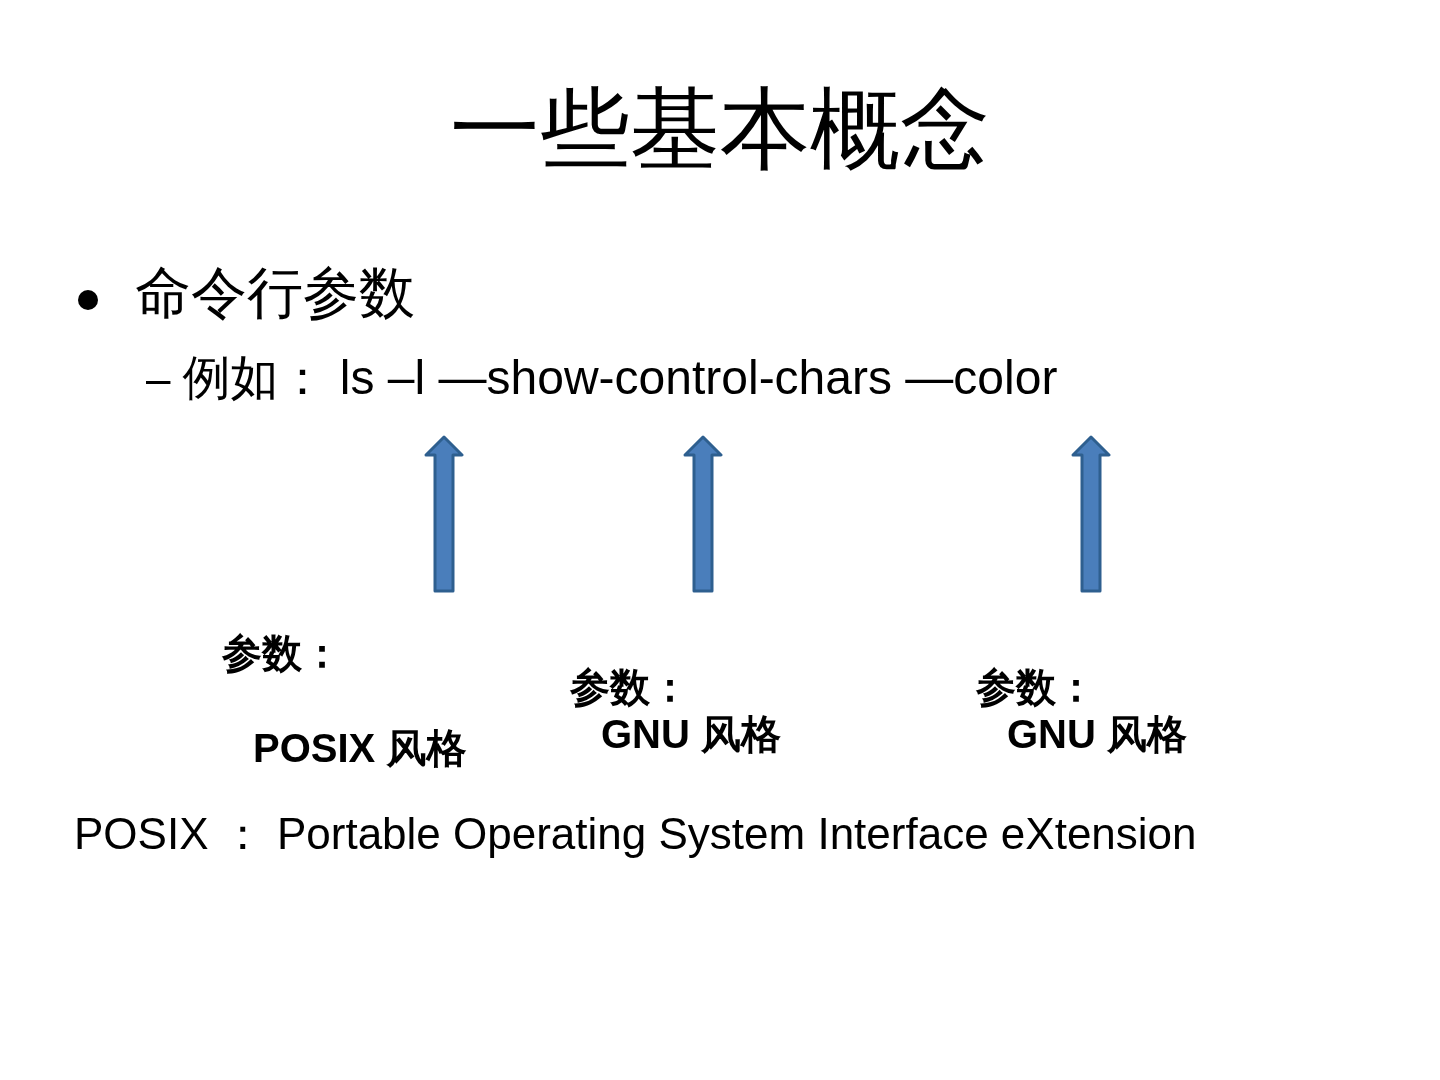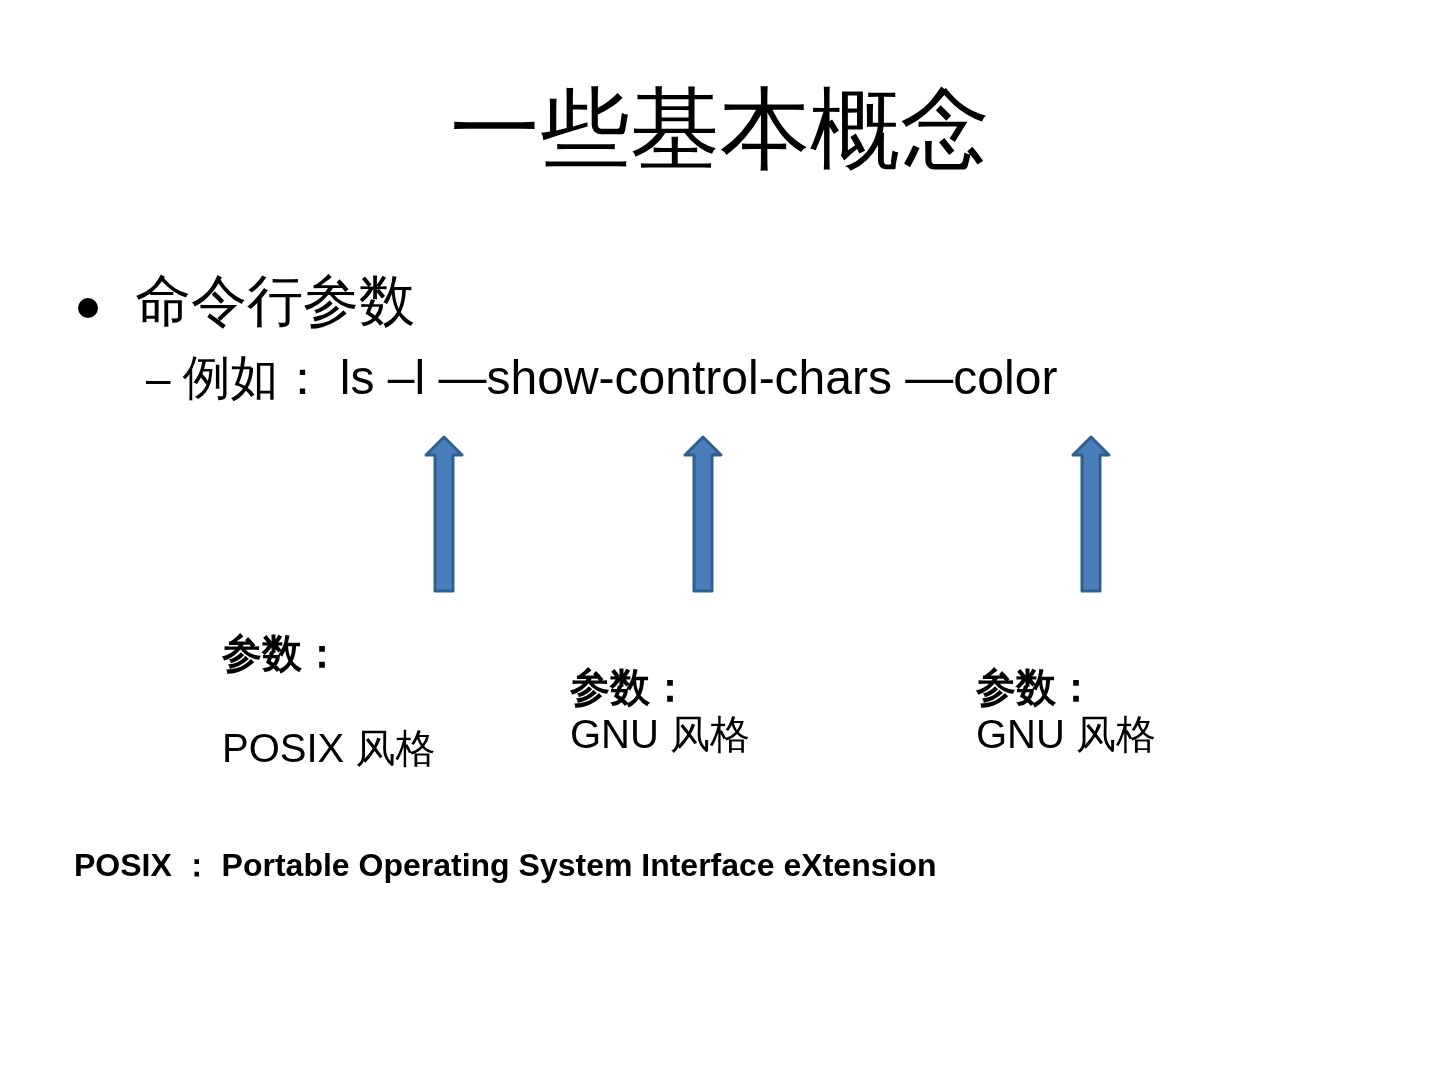--- a/index.html
+++ b/index.html
@@ -44,7 +44,6 @@
     font-size: 56px;
     line-height: 1.12;
     white-space: nowrap;
-    margin-top: 8px;
   }
   .bullet-dot {
     display: inline-block;

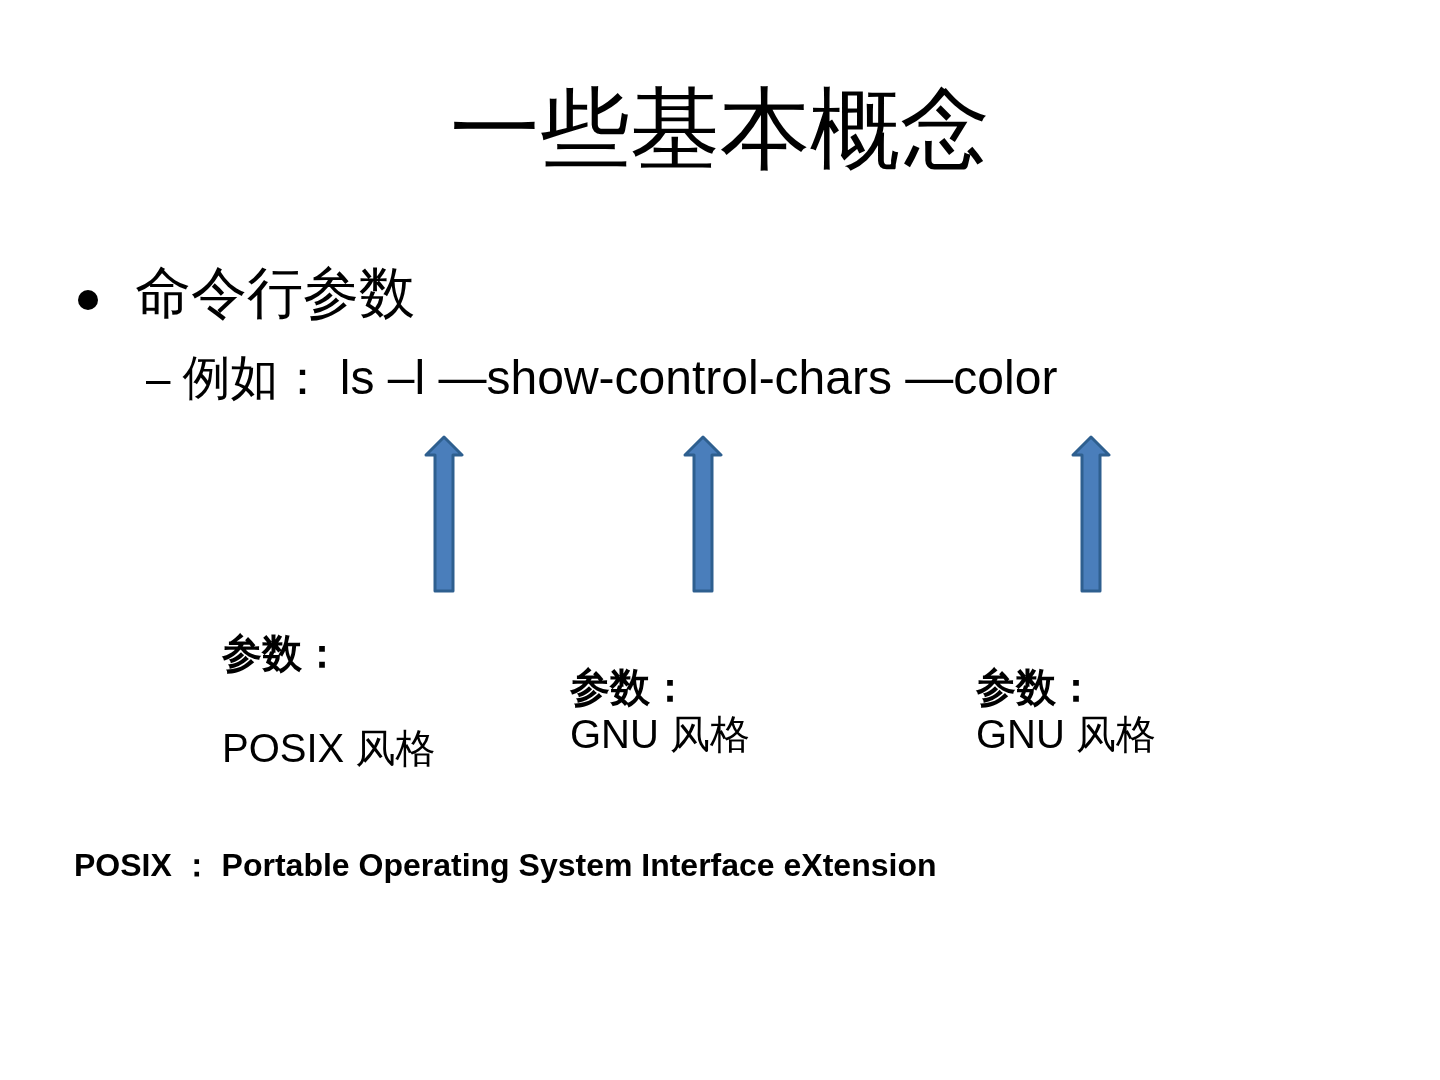--- a/index.html
+++ b/index.html
@@ -100,7 +100,8 @@
     white-space: pre-line;
   }
   .caption .plain {
-    font-weight: normal;
+    font-weight: bold;
+    margin-left: 31px;
   }
 
   

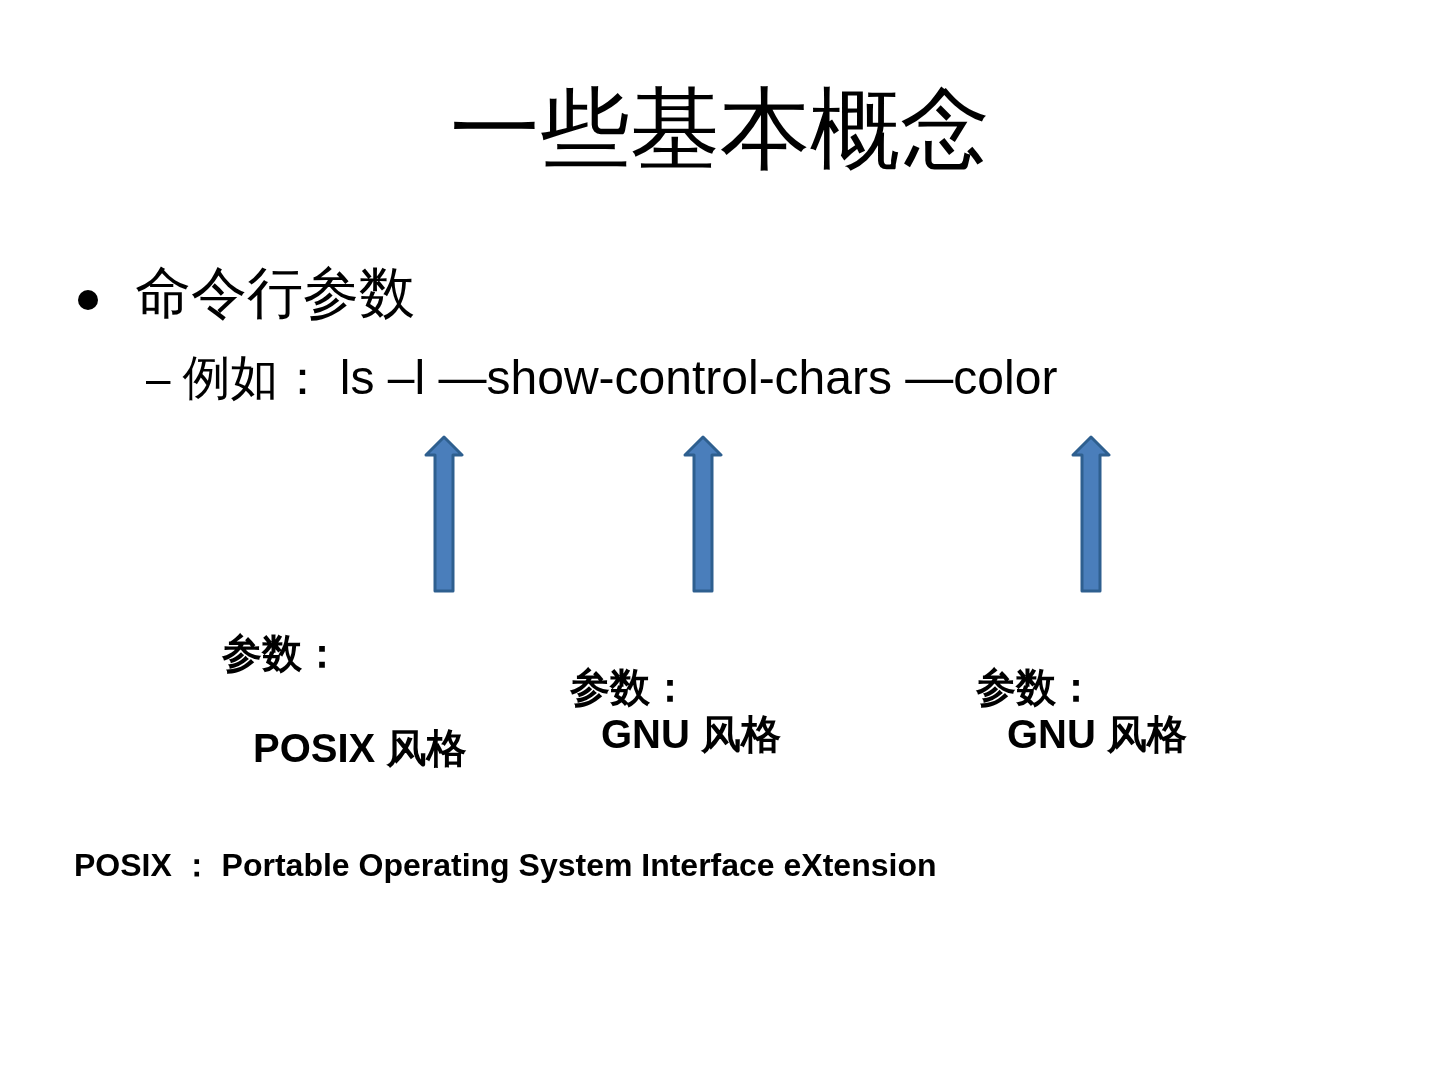--- a/index.html
+++ b/index.html
@@ -108,11 +108,11 @@
   .footnote {
     position: absolute;
     left: 74px;
-    top: 844px;
+    top: 804px;
     width: 1180px;
-    font-size: 32px;
+    font-size: 44px;
     line-height: 1.36;
-    font-weight: 700;
+    font-weight: 400;
   }
 </style>
 </head>

